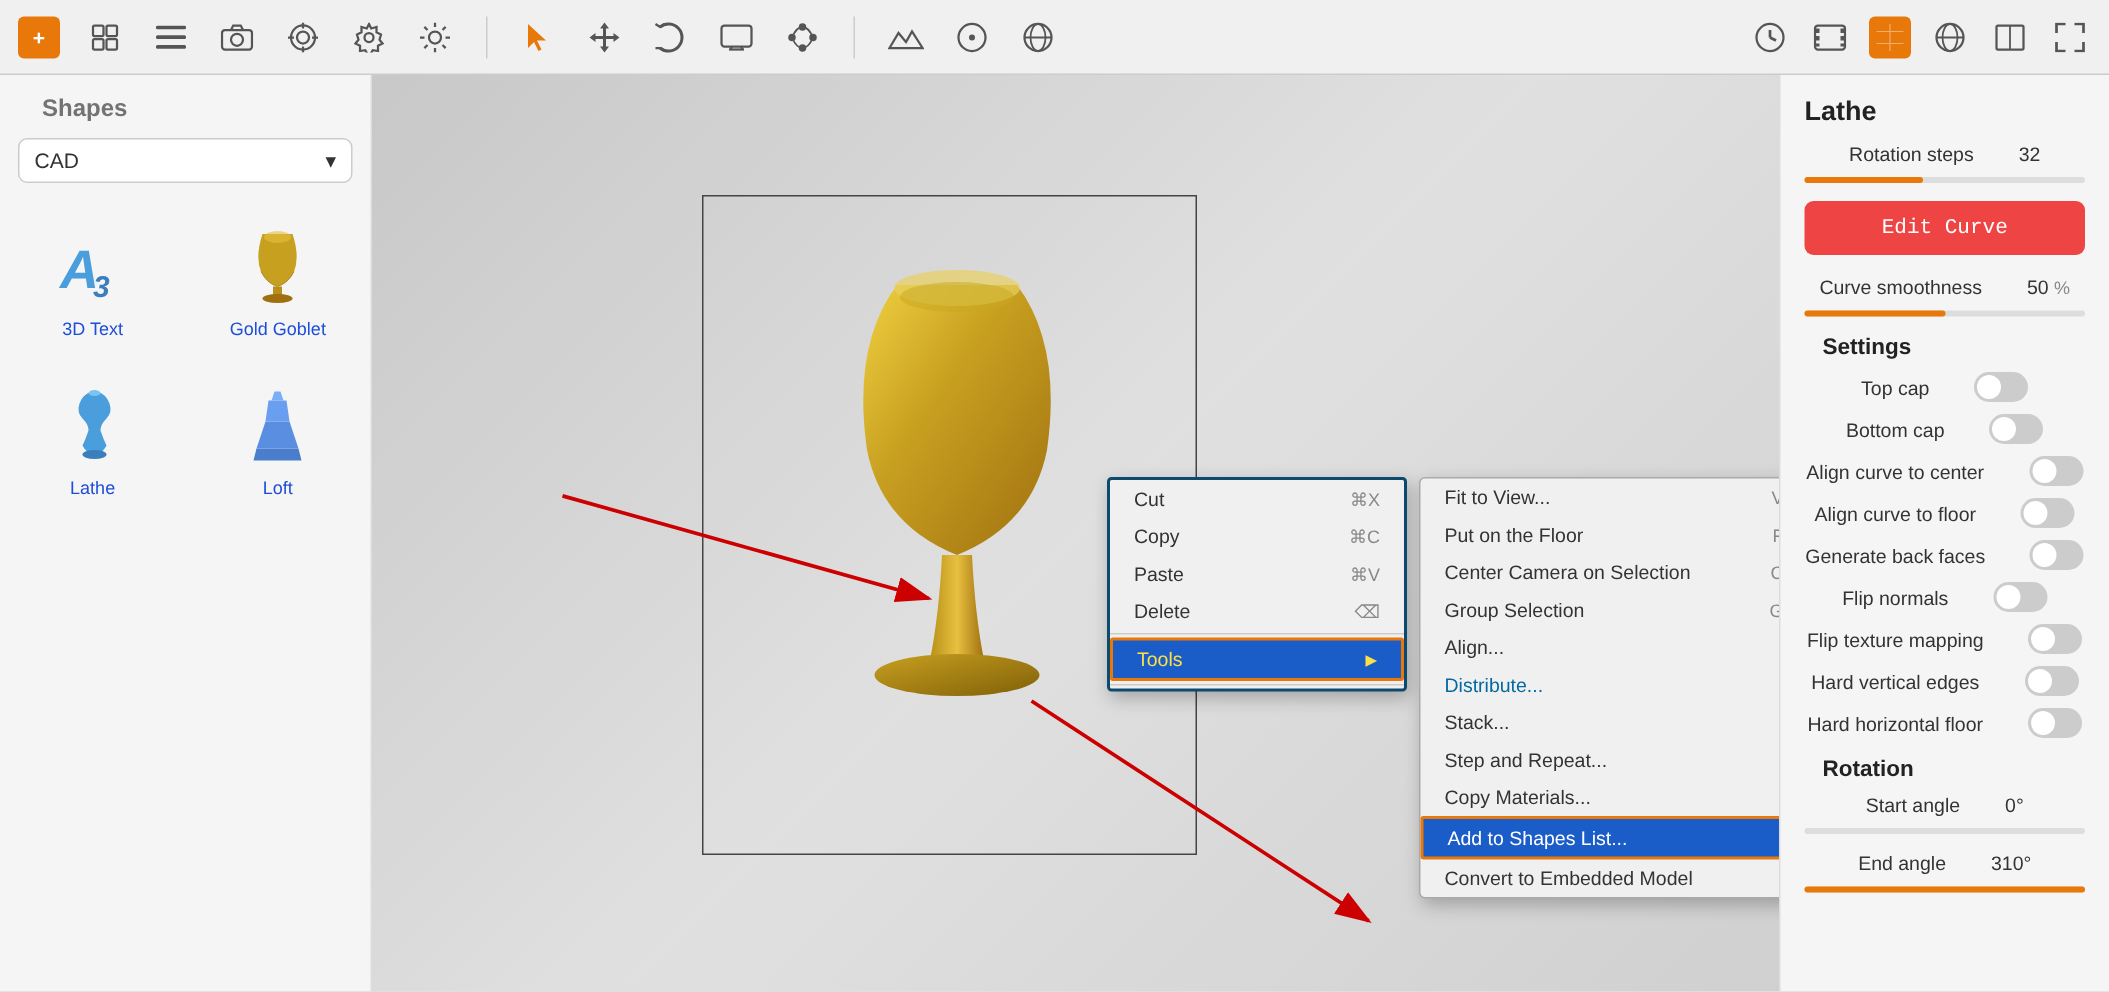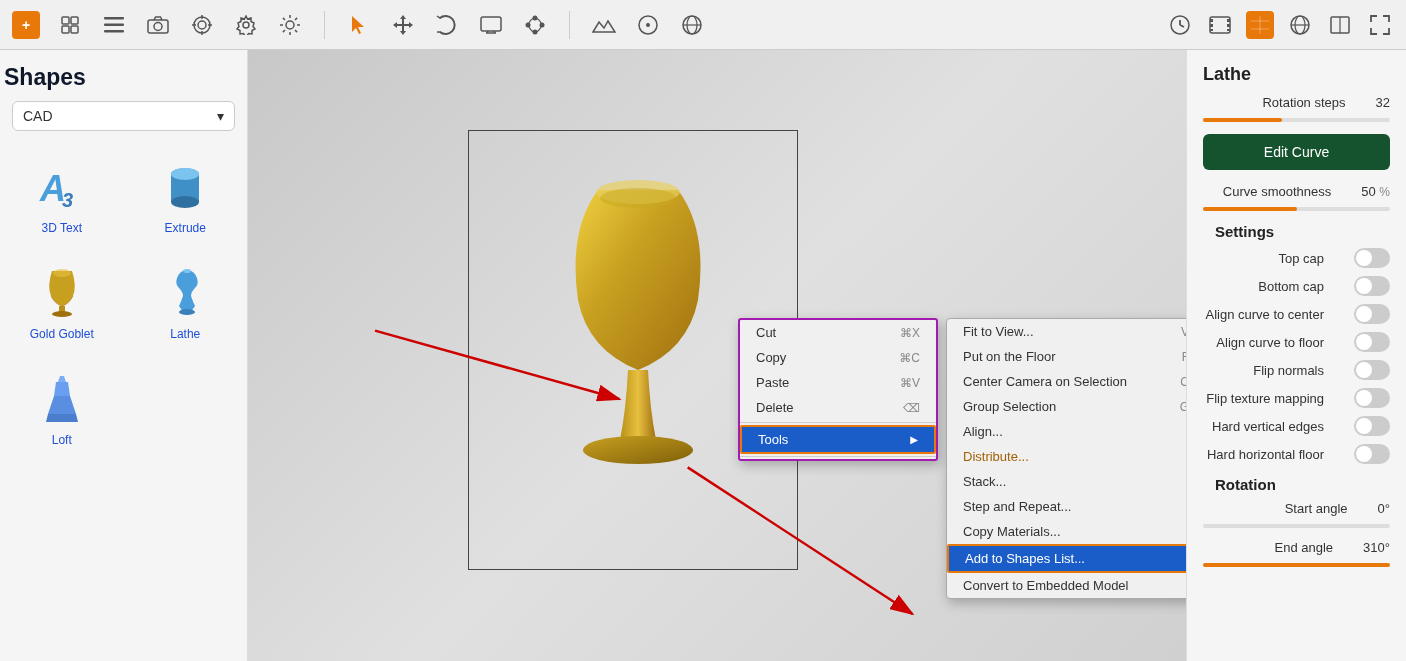--- a/index.html
+++ b/index.html
@@ -18,7 +18,7 @@
 
     
     .sidebar { width: 248px; background: #f5f5f5; border-right: 1px solid #ddd; display: flex; flex-direction: column; overflow-y: auto; }
-    .sidebar-title { font-size: 23px; font-weight: 600; color: #0f172a; padding: 14px 4px 10px; }
+    .sidebar-title { font-size: 16px; font-weight: 600; color: #737373; padding: 14px 28px 10px; }
     .sidebar-dropdown { margin: 0 12px 12px; background: white; border: 1px solid #ccc; border-radius: 6px; padding: 6px 10px; font-size: 14px; color: #333; display: flex; align-items: center; justify-content: space-between; cursor: pointer; gap: 32px; }
     .sidebar-grid { display: grid; grid-template-columns: 1fr 1fr; gap: 0; }
     .shape-item { display: flex; flex-direction: column; align-items: center; padding: 14px 8px; cursor: pointer; border-radius: 6px; }

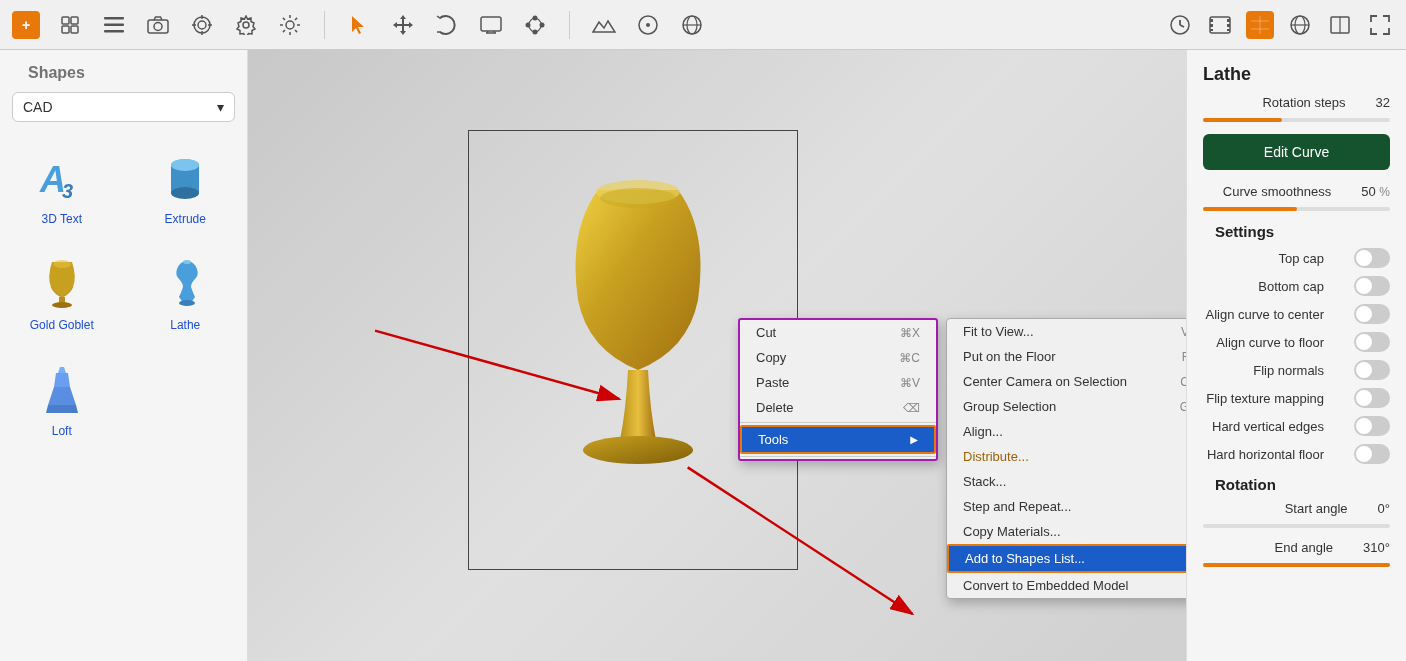--- a/index.html
+++ b/index.html
@@ -48,7 +48,7 @@
     
     .right-panel { width: 220px; background: #f5f5f5; border-left: 1px solid #ddd; overflow-y: auto; padding: 14px 16px; }
     .panel-section-title { font-size: 18px; font-weight: 600; color: #222; margin-bottom: 10px; }
-    .panel-row { display: flex; align-items: center; justify-content: flex-end; margin-bottom: 8px; gap: 30px; }
+    .panel-row { display: flex; align-items: center; justify-content: center; margin-bottom: 8px; gap: 30px; }
     .panel-label { font-size: 13px; color: #333; }
     .panel-value { font-size: 13px; color: #333; font-weight: 500; }
     .panel-slider-container { margin-bottom: 12px; }

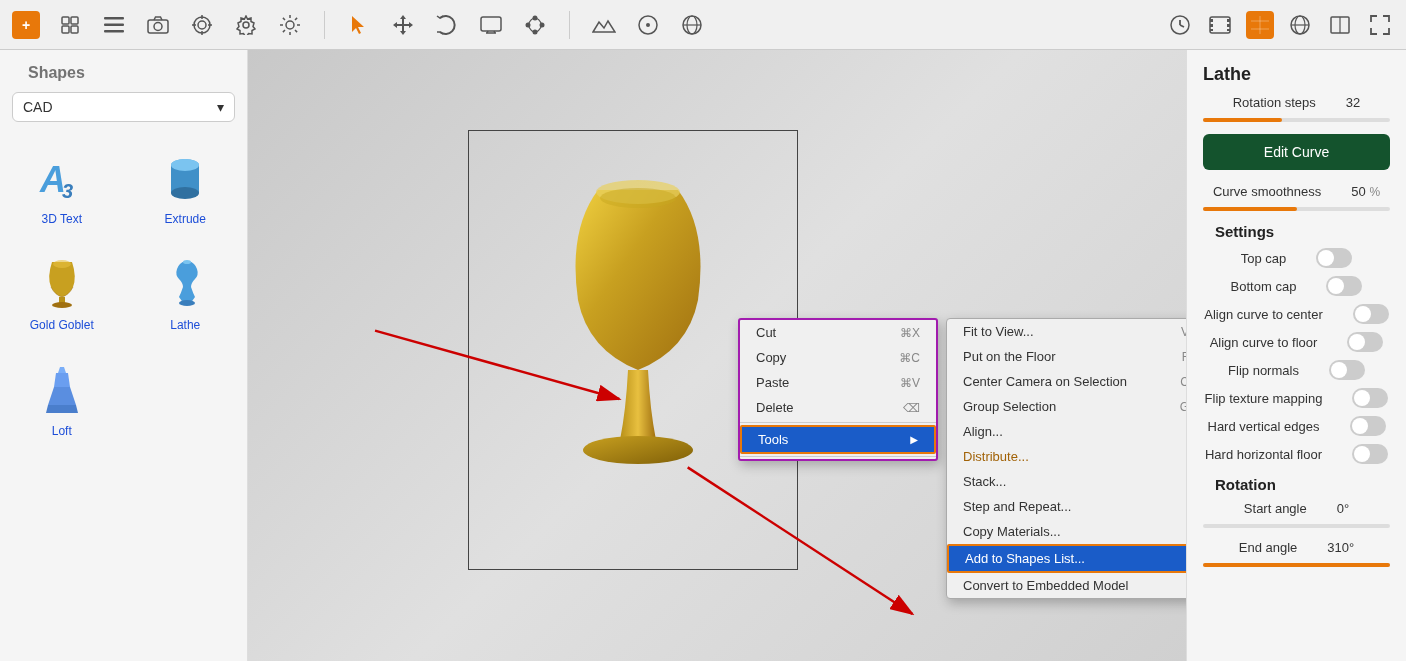--- a/index.html
+++ b/index.html
@@ -54,7 +54,7 @@
     .panel-slider-container { margin-bottom: 12px; }
     .panel-slider { width: 100%; height: 4px; background: #ddd; border-radius: 2px; position: relative; margin-top: 4px; }
     .panel-slider-fill { height: 4px; background: #e8780a; border-radius: 2px; }
-    .edit-curve-btn { width: 100%; background: #14532d; color: white; border: none; border-radius: 6px; padding: 10px; font-size: 14px; font-weight: 500; cursor: pointer; margin-bottom: 14px; text-align: center; }
+    .edit-curve-btn { width: 100%; background: #ef4444; color: white; border: none; border-radius: 6px; padding: 10px; font-size: 14px; font-weight: 500; cursor: pointer; margin-bottom: 14px; text-align: center; font-family: Liberation Mono, monospace; }
     .subsection-title { font-size: 15px; font-weight: 600; color: #222; margin: 12px 12px 8px; }
 
     

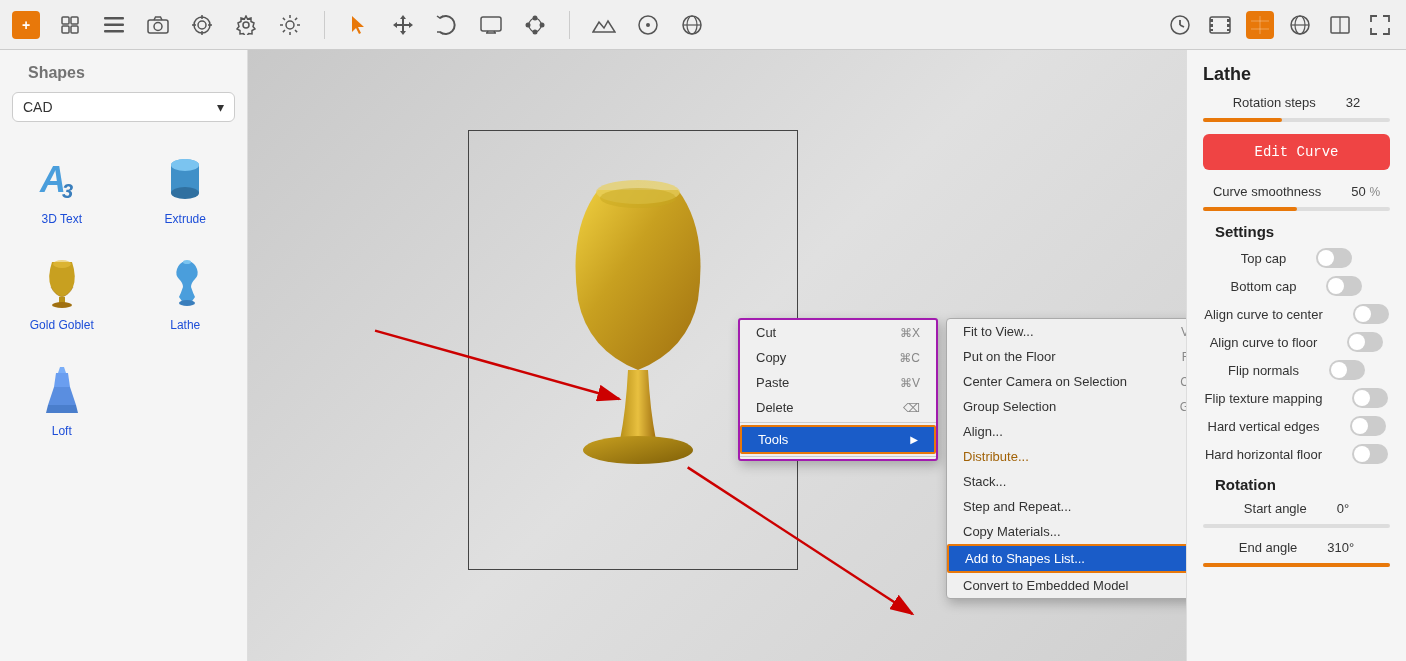--- a/index.html
+++ b/index.html
@@ -252,17 +252,6 @@
         <span class="shape-label">3D Text</span>
       </div>
 
-      <div class="shape-item">
-        <div class="shape-icon">
-          <svg class="extrude-shape" viewBox="0 0 48 55">
-            <ellipse cx="24" cy="14" rx="14" ry="6" fill="#5aaee0"></ellipse>
-            <rect x="10" y="14" width="28" height="28" fill="#4090c8"></rect>
-            <ellipse cx="24" cy="42" rx="14" ry="6" fill="#3070a0"></ellipse>
-            <ellipse cx="24" cy="14" rx="14" ry="6" fill="#7bc4f0"></ellipse>
-          </svg>
-        </div>
-        <span class="shape-label">Extrude</span>
-      </div>
 
       <div class="shape-item">
         <div class="shape-icon">

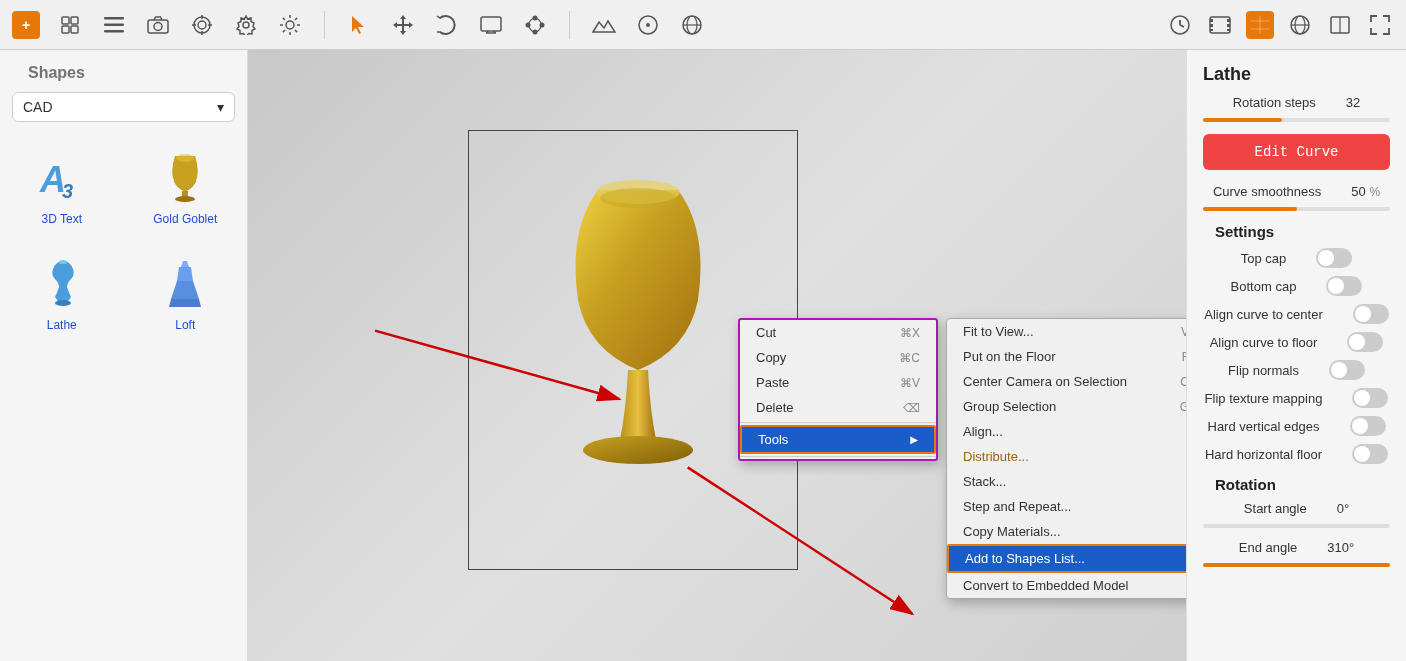--- a/index.html
+++ b/index.html
@@ -36,7 +36,7 @@
     .ctx-shortcut { color: #888; font-size: 12px; }
     .ctx-arrow { font-size: 10px; }
     .ctx-separator { height: 1px; background: #ccc; margin: 2px 0; }
-    .ctx-highlighted-border { border: 2px solid #a21caf; border-radius: 3px; }
+    .ctx-highlighted-border { border: 2px solid #0c4a6e; border-radius: 3px; }
 
     
     .sub-menu { position: absolute; top: 270px; left: 700px; background: #f0f0f0; border: 1px solid #aaa; border-radius: 4px; box-shadow: 2px 4px 12px rgba(0,0,0,0.25); min-width: 260px; font-size: 13px; z-index: 101; }

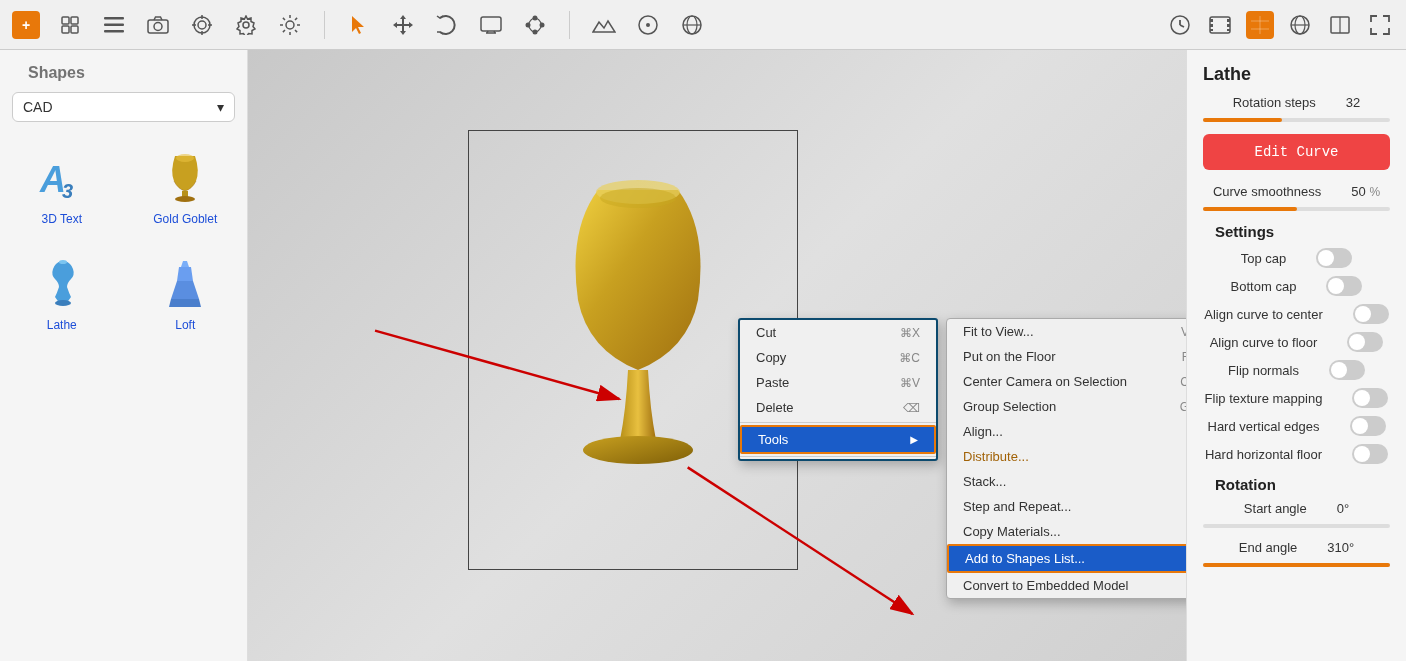--- a/index.html
+++ b/index.html
@@ -464,6 +464,10 @@
       <div class="toggle"></div>
     </div>
     <div class="panel-row">
+      <span class="panel-label">Generate back faces</span>
+      <div class="toggle"></div>
+    </div>
+    <div class="panel-row">
       <span class="panel-label">Flip normals</span>
       <div class="toggle"></div>
     </div>

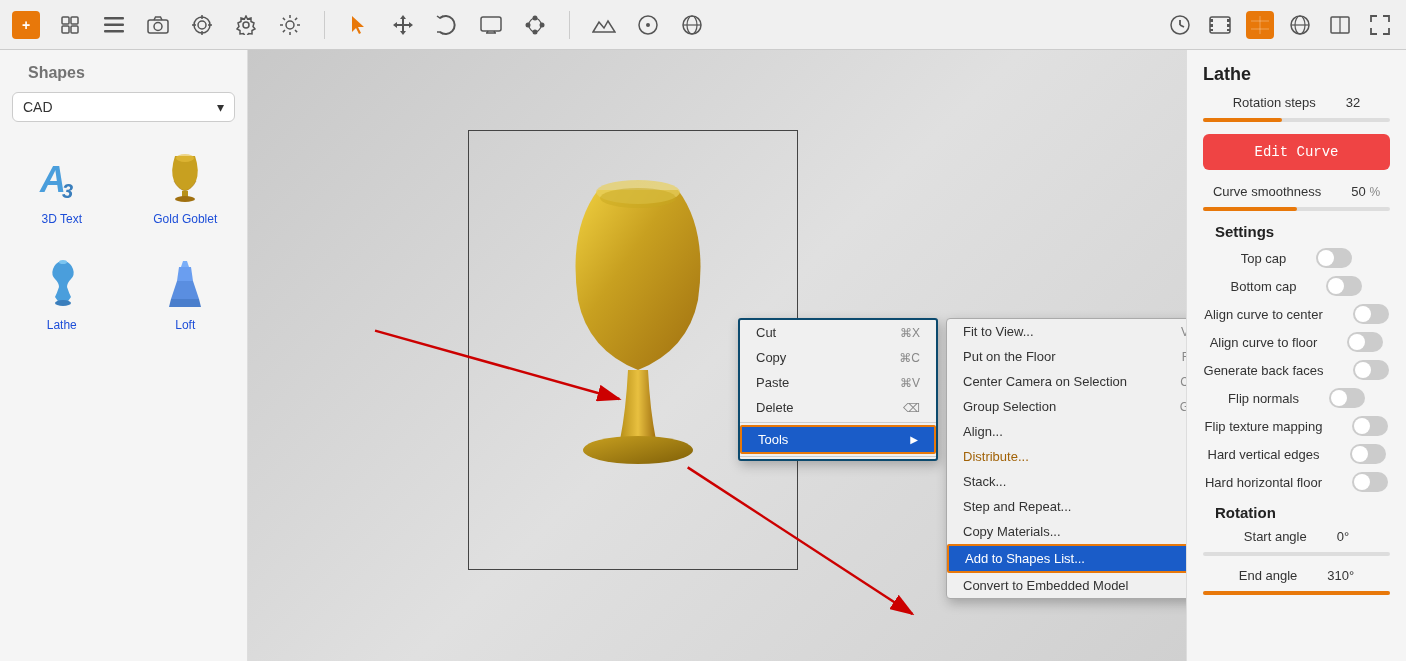--- a/index.html
+++ b/index.html
@@ -32,7 +32,7 @@
     
     .context-menu { position: absolute; top: 270px; left: 500px; background: #f0f0f0; border: 1px solid #aaa; border-radius: 4px; box-shadow: 2px 4px 12px rgba(0,0,0,0.25); min-width: 200px; font-size: 13px; z-index: 100; }
     .ctx-item { display: flex; align-items: center; justify-content: space-between; padding: 5px 16px; color: #333; cursor: pointer; }
-    .ctx-item.highlighted { background: #1a5cc8; color: #ffffff; border-radius: 2px; }
+    .ctx-item.highlighted { background: #1a5cc8; color: #fde047; border-radius: 2px; }
     .ctx-shortcut { color: #888; font-size: 12px; }
     .ctx-arrow { font-size: 10px; }
     .ctx-separator { height: 1px; background: #ccc; margin: 2px 0; }

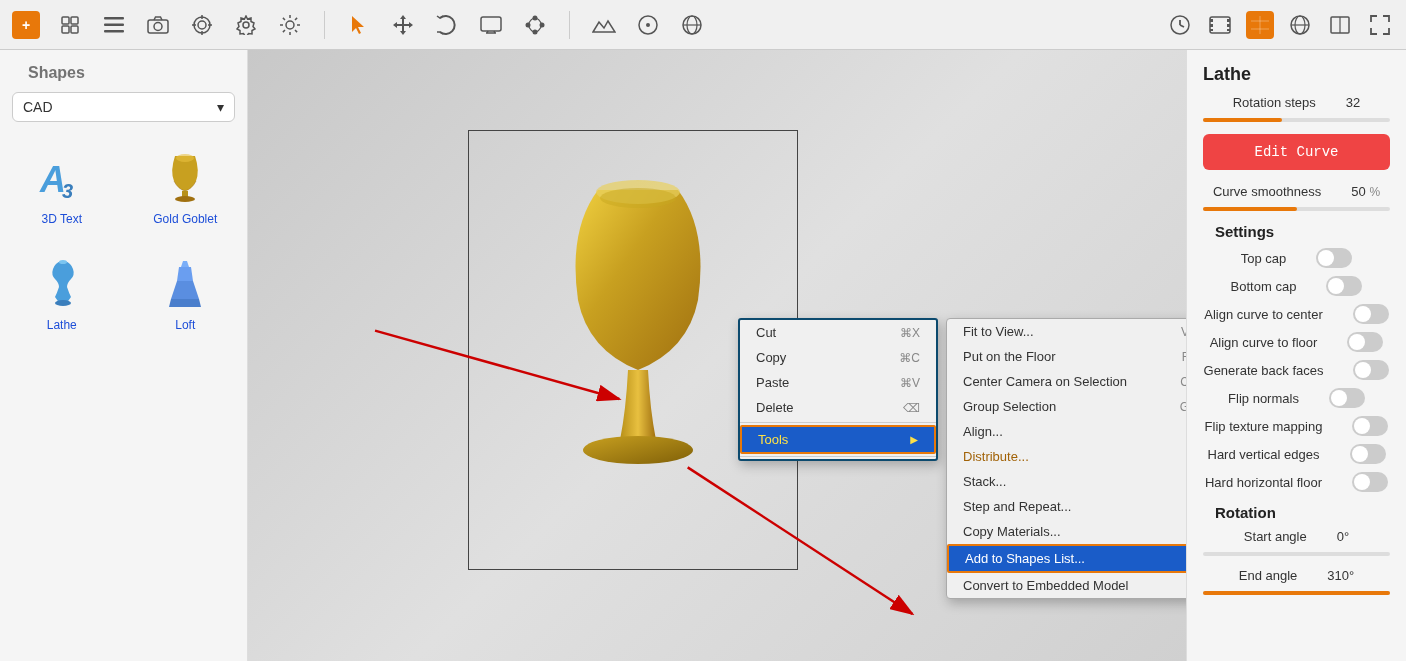--- a/index.html
+++ b/index.html
@@ -41,7 +41,7 @@
     
     .sub-menu { position: absolute; top: 270px; left: 700px; background: #f0f0f0; border: 1px solid #aaa; border-radius: 4px; box-shadow: 2px 4px 12px rgba(0,0,0,0.25); min-width: 260px; font-size: 13px; z-index: 101; }
     .sub-item { display: flex; align-items: center; justify-content: space-between; padding: 5px 16px; color: #333; cursor: pointer; }
-    .sub-item.disabled { color: #a16207; }
+    .sub-item.disabled { color: #0369a1; }
     .sub-item.active { background: #1a5cc8; color: white; border-radius: 2px; }
     .sub-shortcut { font-size: 12px; color: #888; }
 

